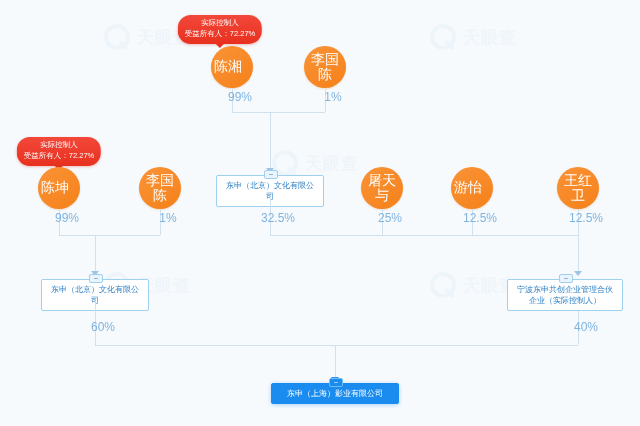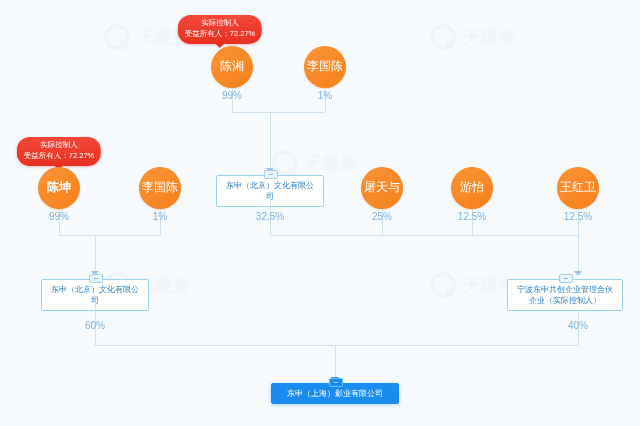--- a/index.html
+++ b/index.html
@@ -50,8 +50,8 @@
     position:absolute;width:42px;height:42px;border-radius:50%;
     background:#f7881f;
     background-image:linear-gradient(145deg,#fa9336 0%,#f5811a 100%);
-    display:flex;align-items:center;justify-content:center;
-    color:#fff;font-size:12px;line-height:1.1;text-align:center;
+    display:flex;align-items:center;justify-content:flex-start;
+    color:#fff;font-size:14px;line-height:1.1;text-align:center;
     transform:translateX(-50%);
     box-shadow:0 1px 2px rgba(190,110,30,.22);
   }

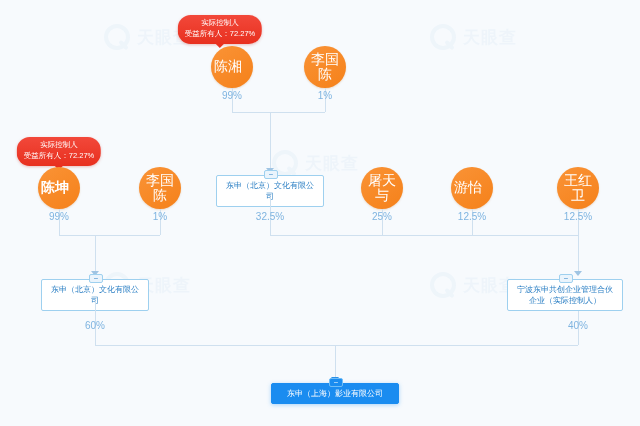--- a/index.html
+++ b/index.html
@@ -41,8 +41,8 @@
 
   
   .pct{
-    position:absolute;font-size:10px;color:#7fb4e0;
-    white-space:nowrap;transform:translateX(-50%);
+    position:absolute;font-size:12px;color:#7fb4e0;
+    white-space:nowrap;transform:translateX(-50%);margin-left:8px;
   }
 
   

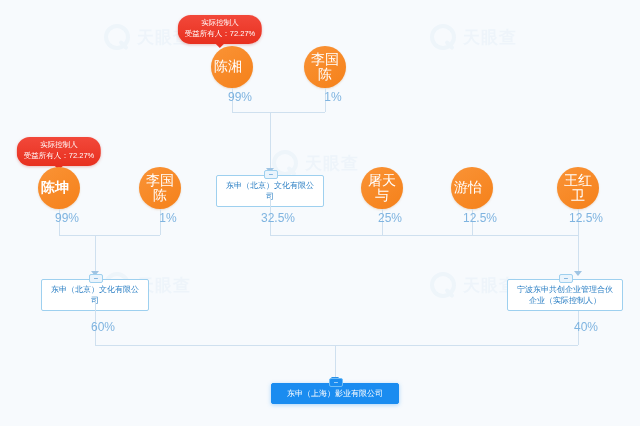--- a/index.html
+++ b/index.html
@@ -149,7 +149,7 @@
     <i>受益所有人：72.27%</i>
   </div>
 
-  <div class="person" style="left:59px;top:167px;font-weight:bold;">
+  <div class="person" style="left:59px;top:167px;">
     <span>陈坤</span>
   </div>
   <div class="person" style="left:160px;top:167px;">

